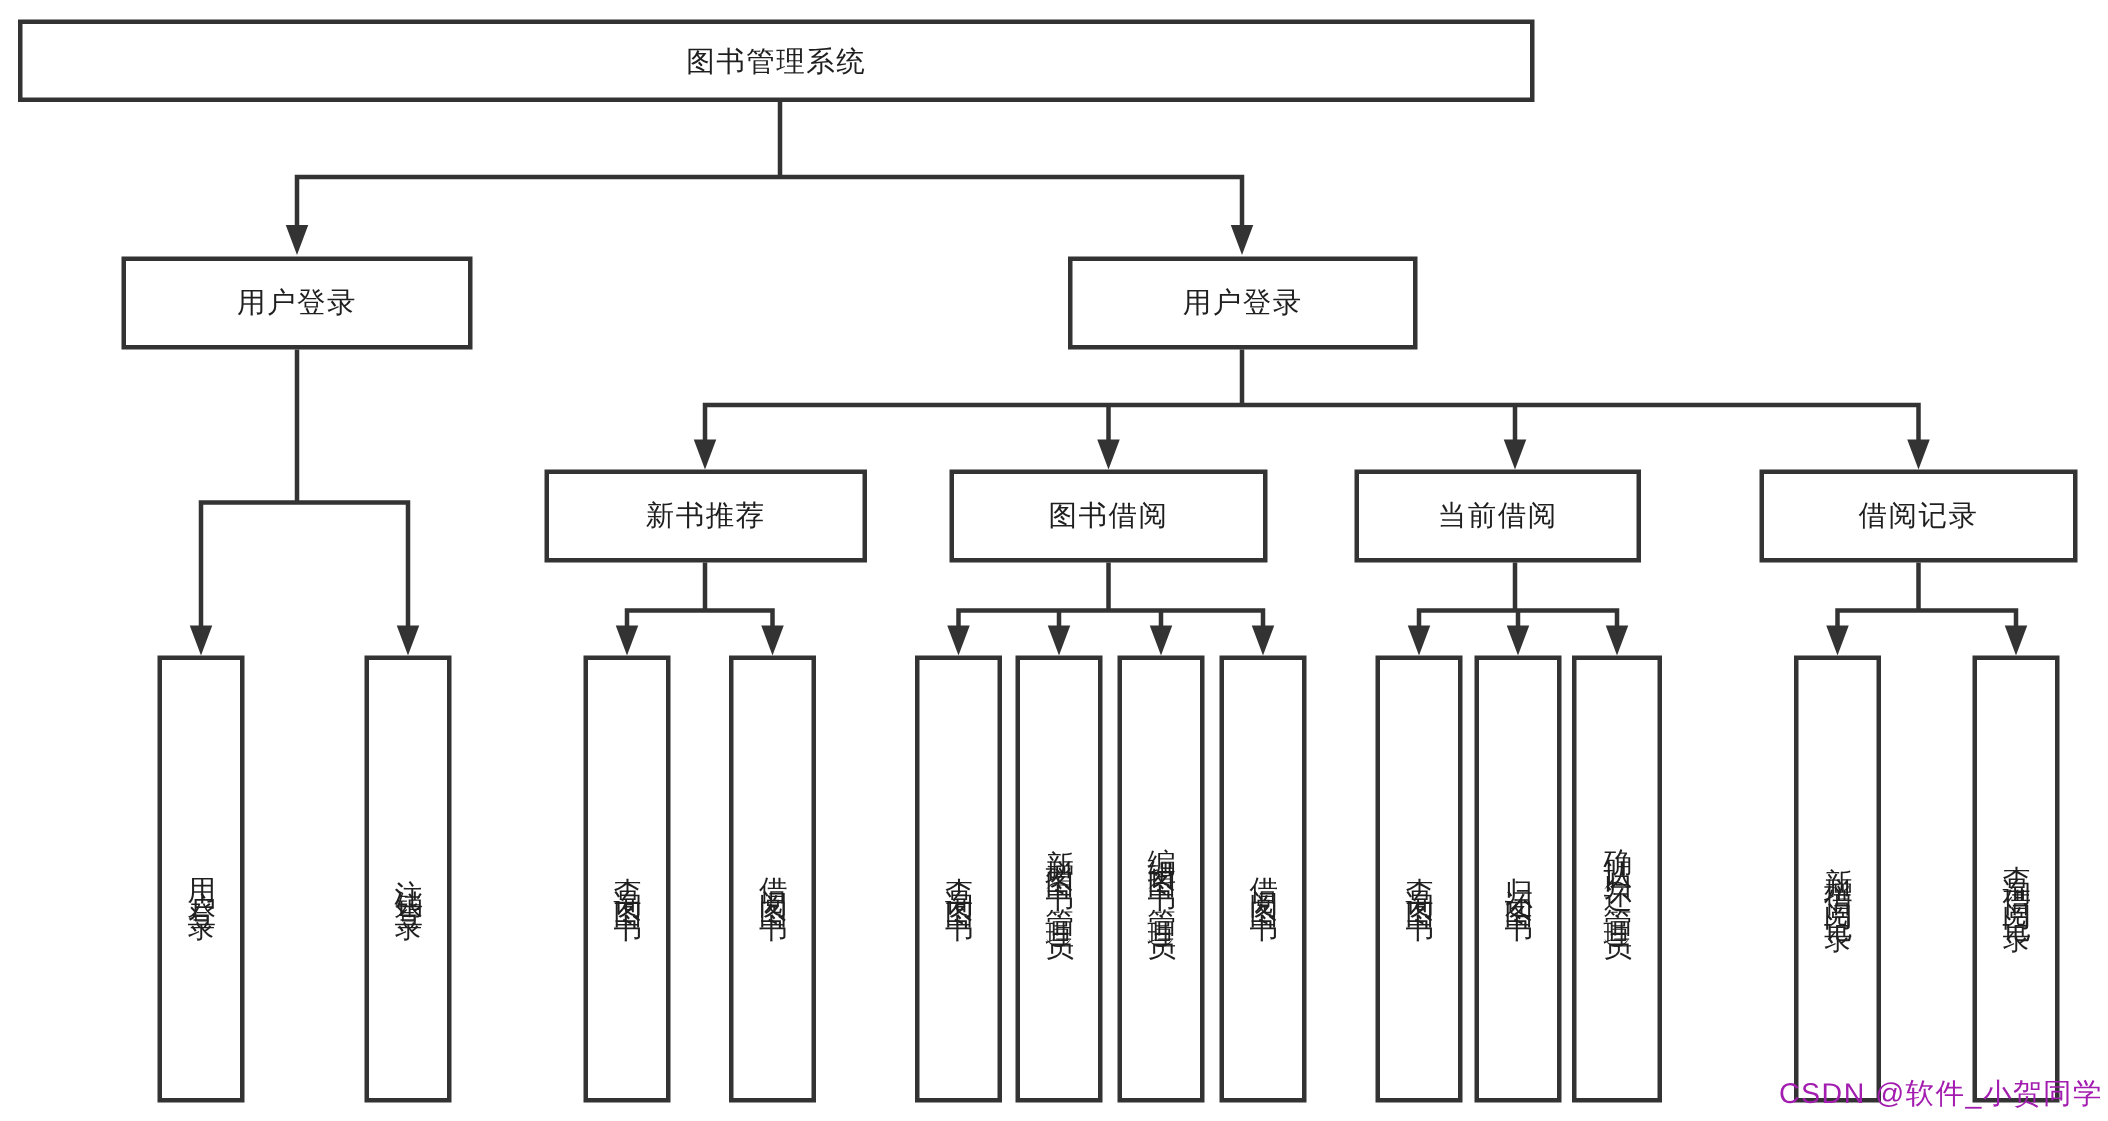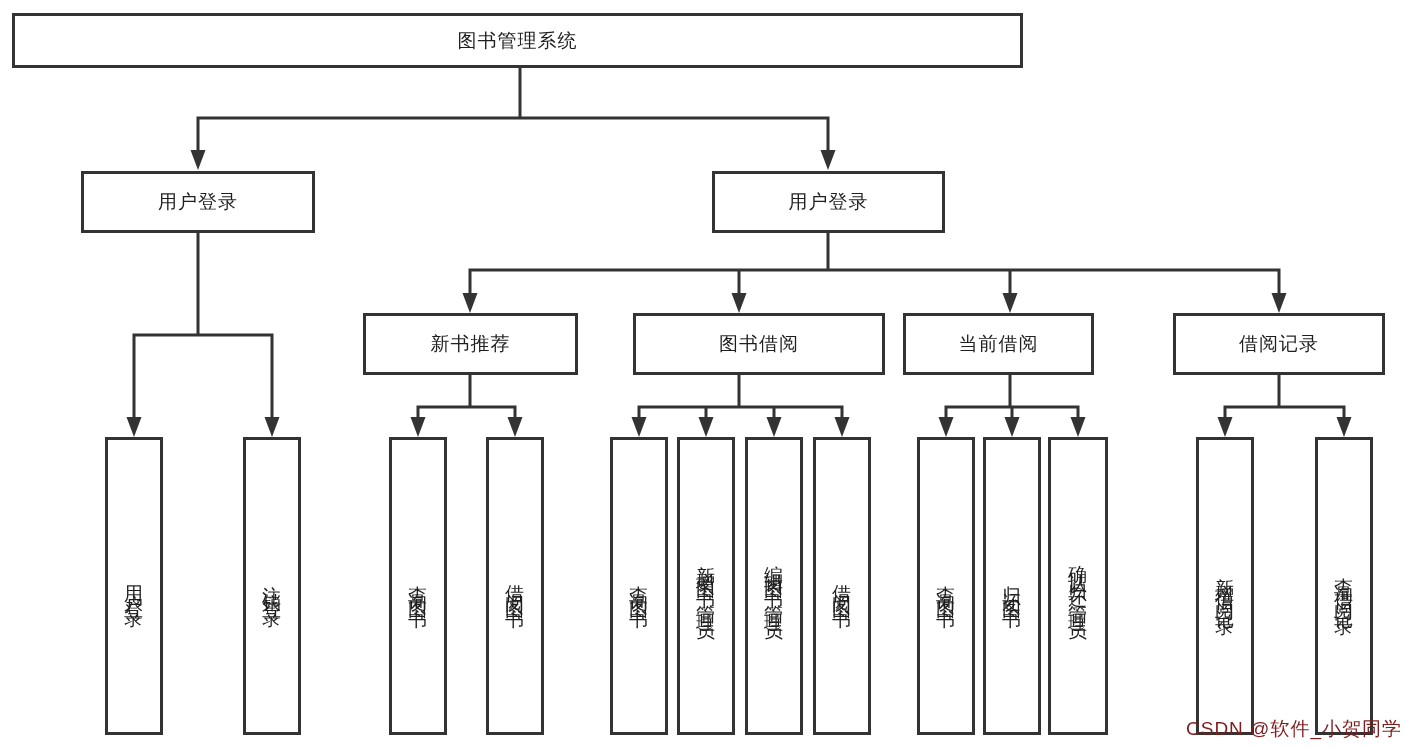--- a/index.html
+++ b/index.html
@@ -115,7 +115,7 @@
   <div class="node" style="left:363px; top:313px; width:215px; height:62px;text-align:right;">
     <span>新书推荐</span>
   </div>
-  <div class="node" style="left:633px; top:313px; width:252px; height:62px;">
+  <div class="node" style="left:633px; top:313px; width:212px; height:62px;">
     <span>图书借阅</span>
   </div>
   <div class="node" style="left:903px; top:313px; width:191px; height:62px;">

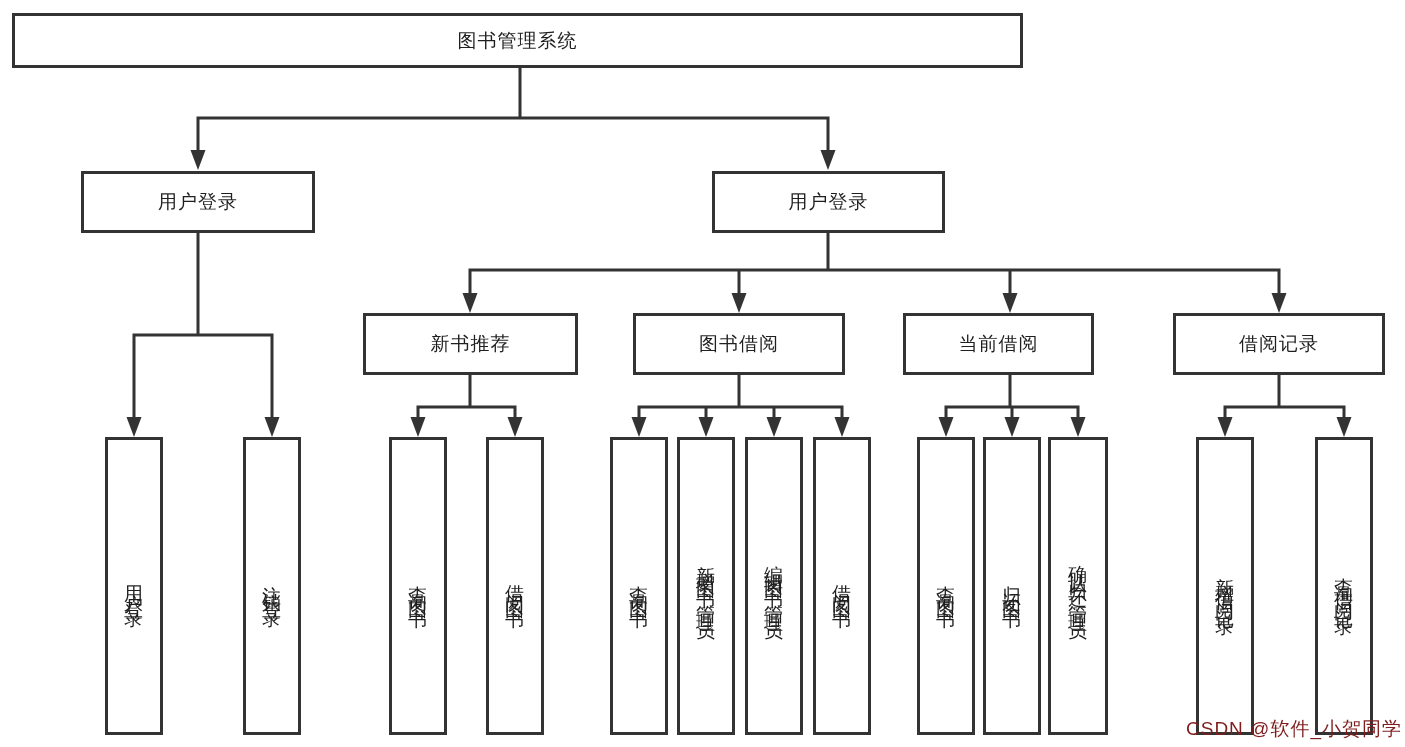--- a/index.html
+++ b/index.html
@@ -47,7 +47,7 @@
     left: 1186px;
     top: 716px;
     font-size: 19px;
-    color: #7f1d1d;
+    color: #a21caf;
     letter-spacing: 1px;
     z-index: 5;
     white-space: nowrap;

